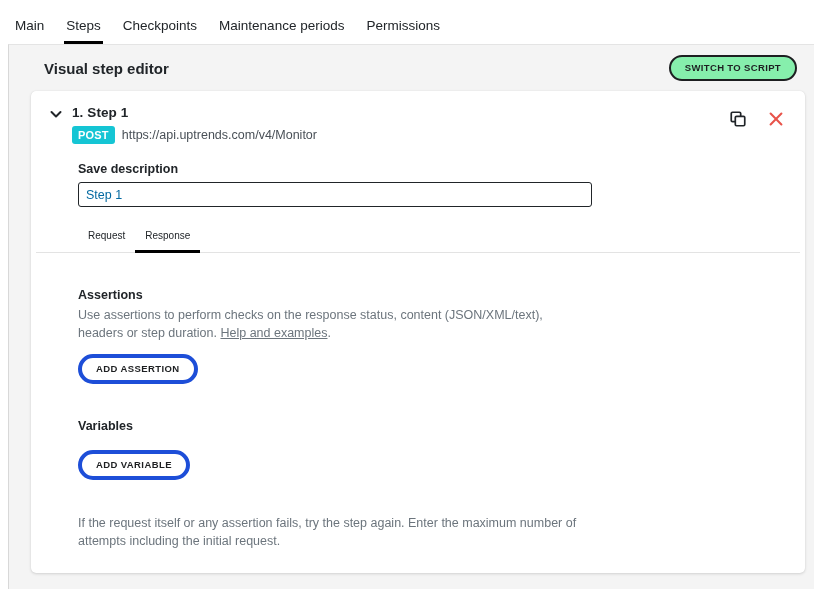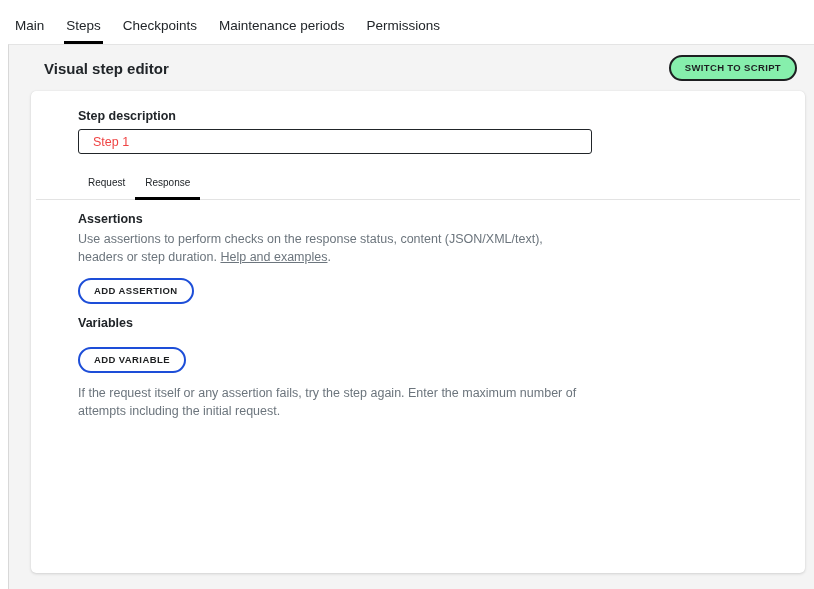--- a/index.html
+++ b/index.html
@@ -269,6 +269,27 @@
 
     <div class="step-card">
 
+      <div class="step-head">
+        <svg class="chev" viewBox="0 0 16 16">
+          <path d="M3.5 6 L8 10.5 L12.5 6" fill="none" stroke="#212529" stroke-width="2" stroke-linecap="round" stroke-linejoin="round"></path>
+        </svg>
+        <div class="step-head-text">
+          <div class="step-title">1. Step 1</div>
+          <div class="method-row">
+            <span class="method-badge">POST</span>
+            <span class="method-url">https://api.uptrends.com/v4/Monitor</span>
+          </div>
+        </div>
+        <div class="head-actions">
+          <svg class="icon-btn" viewBox="0 0 20 20">
+            <rect x="2.5" y="2.5" width="10.5" height="10.5" rx="1.4" fill="none" stroke="#212529" stroke-width="1.9"></rect>
+            <rect x="7" y="7" width="10.5" height="10.5" rx="1.4" fill="#ffffff" stroke="#212529" stroke-width="1.9"></rect>
+          </svg>
+          <svg class="icon-btn" viewBox="0 0 20 20">
+            <path d="M4 4 L16 16 M16 4 L4 16" fill="none" stroke="#e8534a" stroke-width="2.3" stroke-linecap="round"></path>
+          </svg>
+        </div>
+      </div>
 
       <div class="step-body">
 

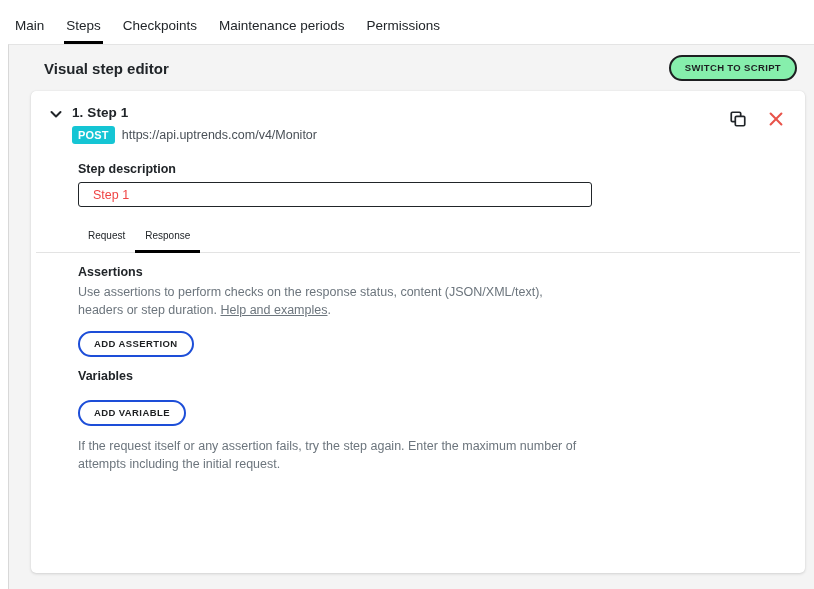--- a/index.html
+++ b/index.html
@@ -293,7 +293,7 @@
 
       <div class="step-body">
 
-        <div class="field-label">Step description</div>
+        <div class="field-label">Save description</div>
         <input class="text-input" value="Step 1" style="">
 
         <div class="subtabs">

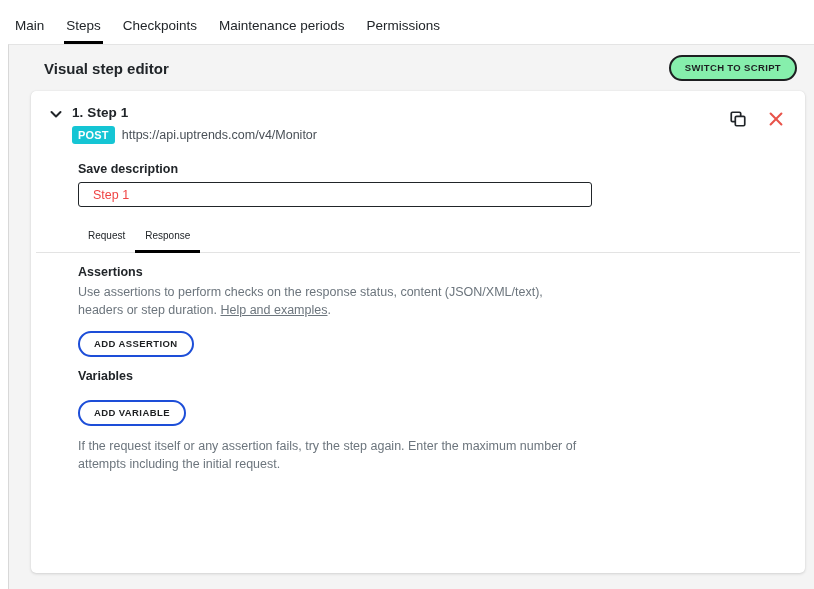--- a/index.html
+++ b/index.html
@@ -172,9 +172,9 @@
     height: 25px;
     border: 1px solid #212529;
     border-radius: 3px;
-    padding: 0 14px;
-    font-size: 12.5px;
-    color: #ef4444;
+    padding: 0 7px;
+    font-size: 12.5px;
+    color: #0369a1;
     font-family: "Liberation Sans", sans-serif;
     background: #ffffff;
     outline: none;

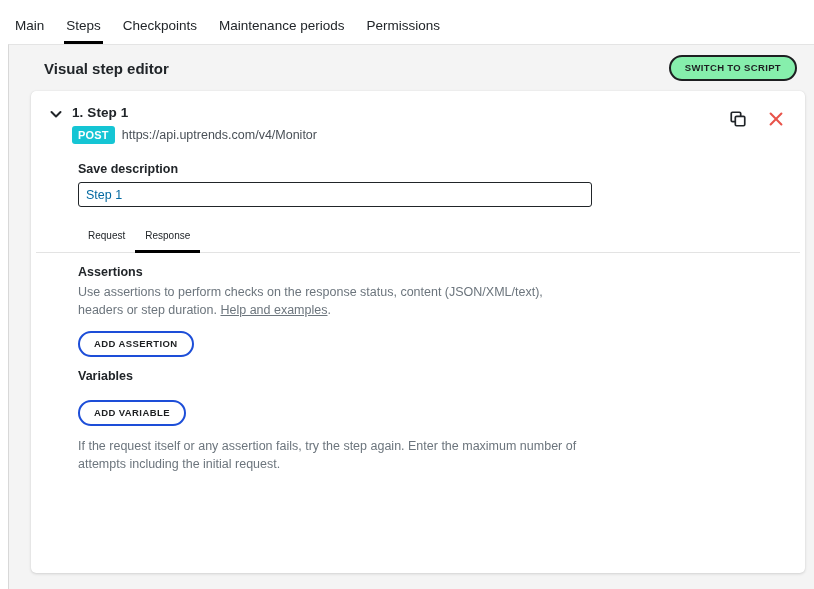--- a/index.html
+++ b/index.html
@@ -214,7 +214,7 @@
     z-index: 2;
   }
 
-  .section { margin-top: 12px; }
+  .section { margin-top: 35px; }
   .section-title {
     font-size: 12.5px;
     font-weight: bold;

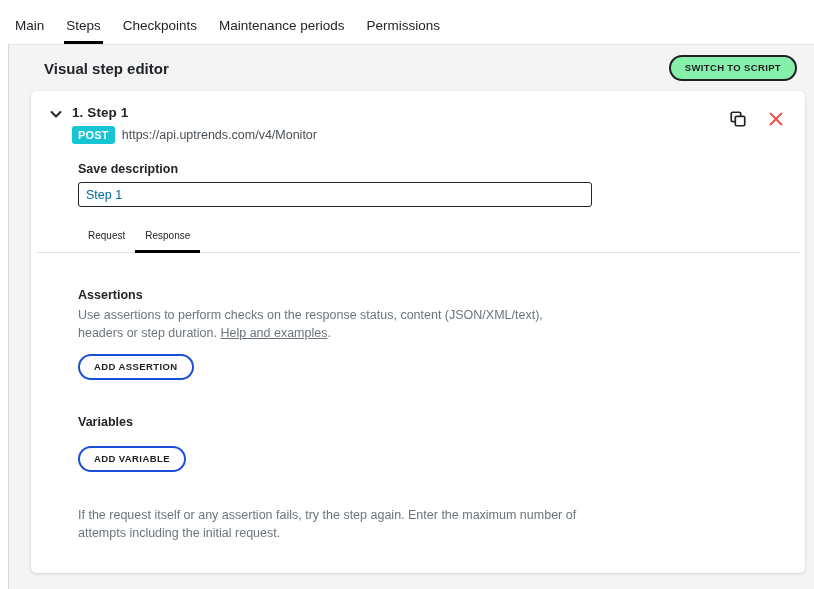--- a/index.html
+++ b/index.html
@@ -235,7 +235,7 @@
   .sm-pill {
     display: inline-block;
     margin-top: 12px;
-    border: 2px solid #1d4ed8;
+    border: 4px solid #1d4ed8;
     border-radius: 40px;
     background: #ffffff;
     color: #1d1f21;

